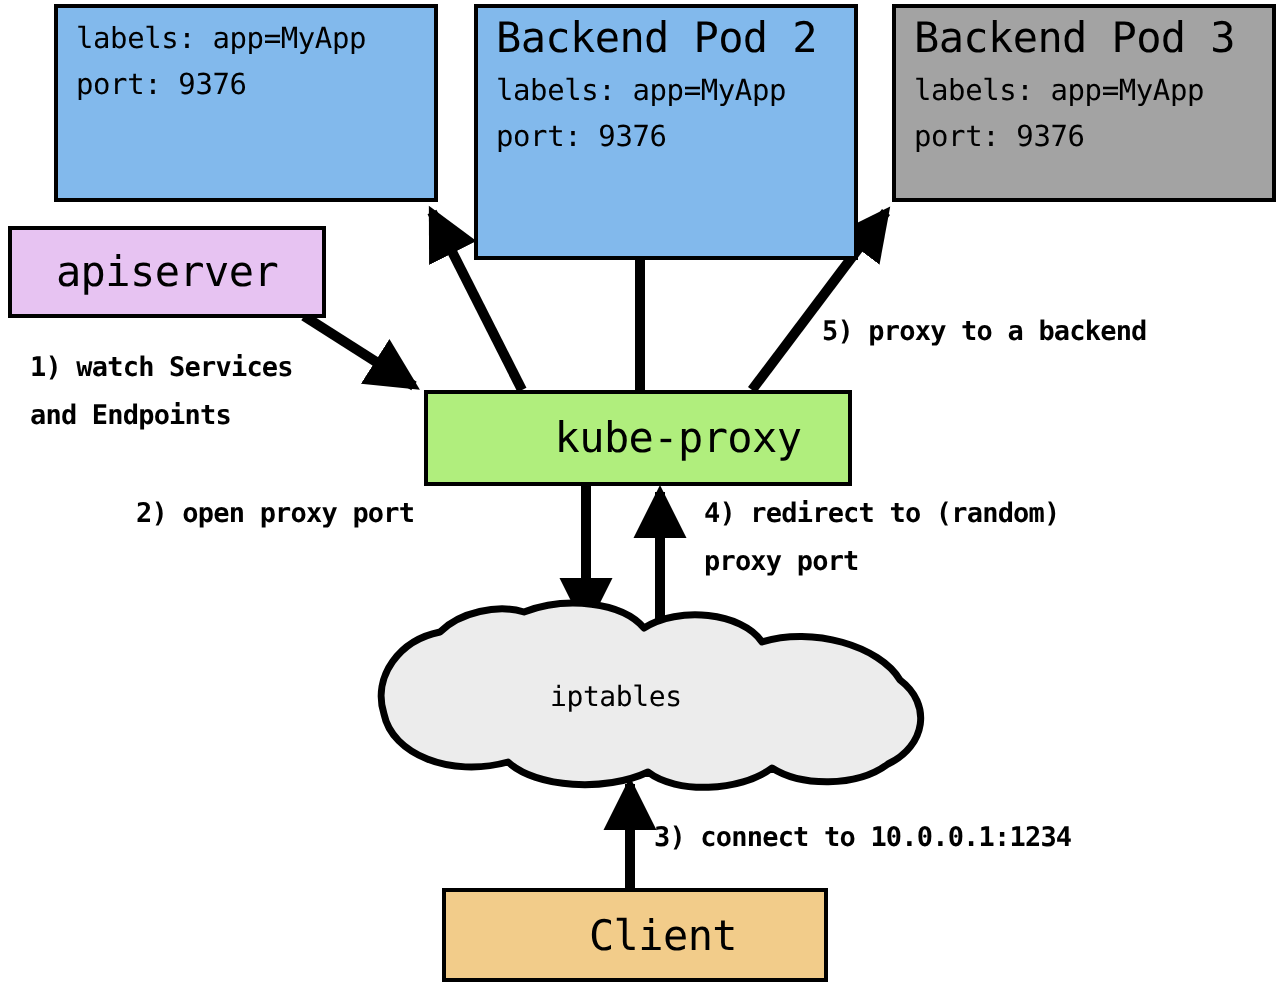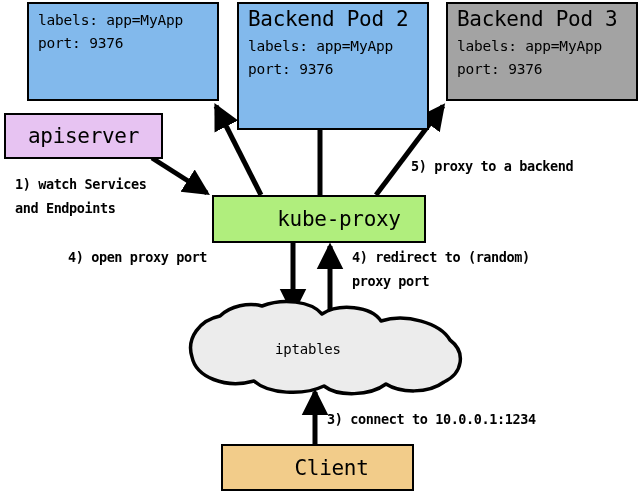--- a/index.html
+++ b/index.html
@@ -163,7 +163,7 @@
   <div class="annotation" style="left:15px; top:175px;">1) watch Services</div>
   <div class="annotation" style="left:15px; top:199px;">and Endpoints</div>
 
-  <div class="annotation" style="left:68px; top:248px;">4) open proxy port</div>
+  <div class="annotation" style="left:68px; top:248px;">2) open proxy port</div>
 
   <div class="annotation" style="left:327px; top:410px;">3) connect to 10.0.0.1:1234</div>
 

